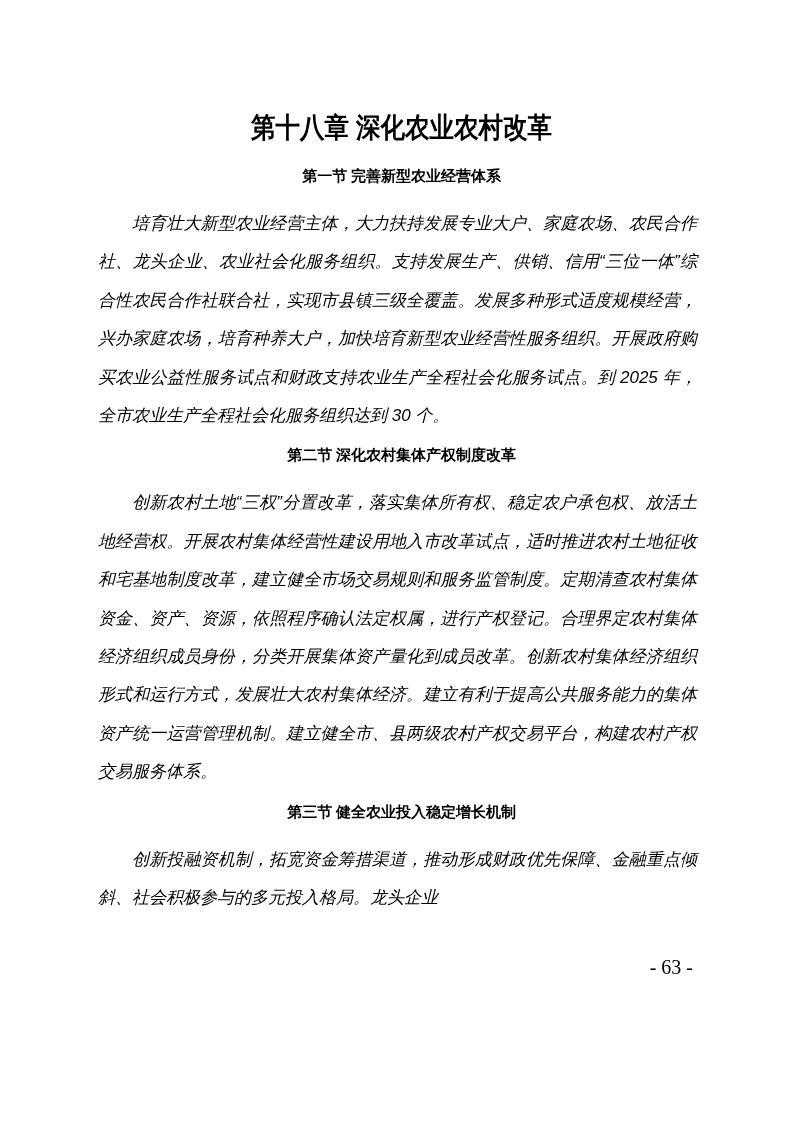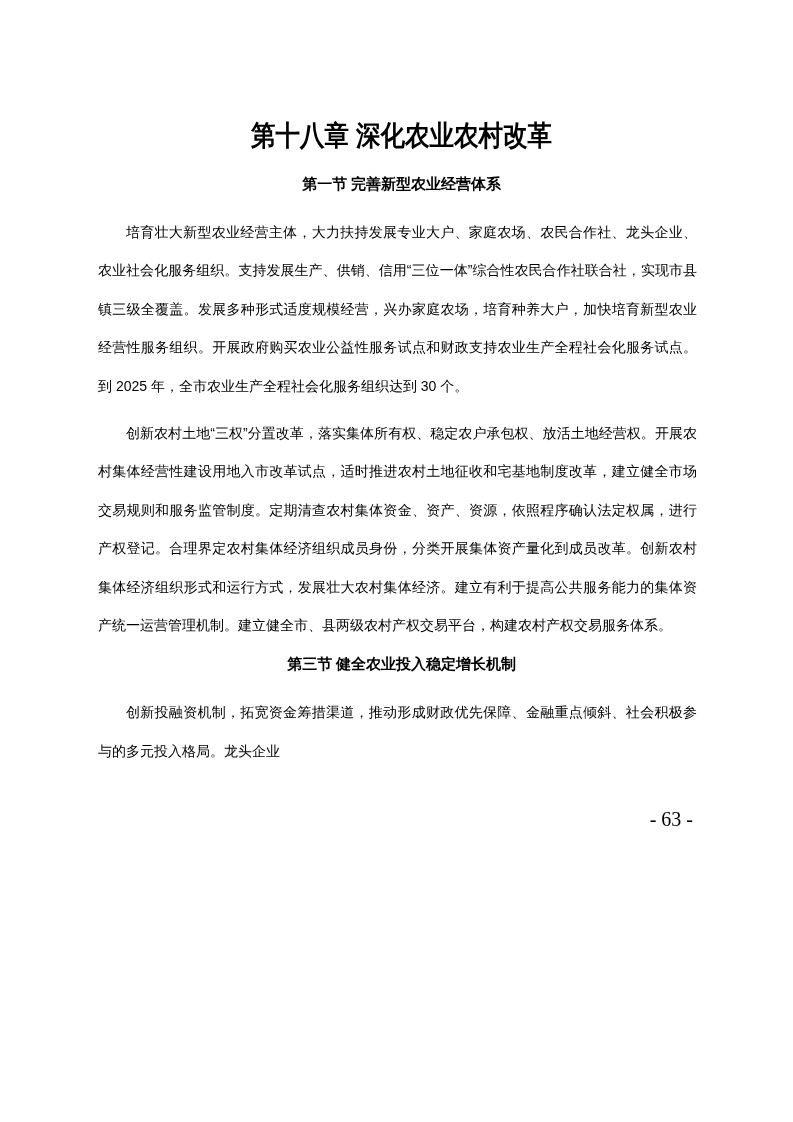--- a/index.html
+++ b/index.html
@@ -15,7 +15,7 @@
     background: #ffffff;
     color: #000000;
     box-sizing: border-box;
-    padding: 8px 88px 0 98px;
+    padding: 0 88px 0 98px;
     overflow: hidden;
     font-family: "Liberation Sans", sans-serif;
   }

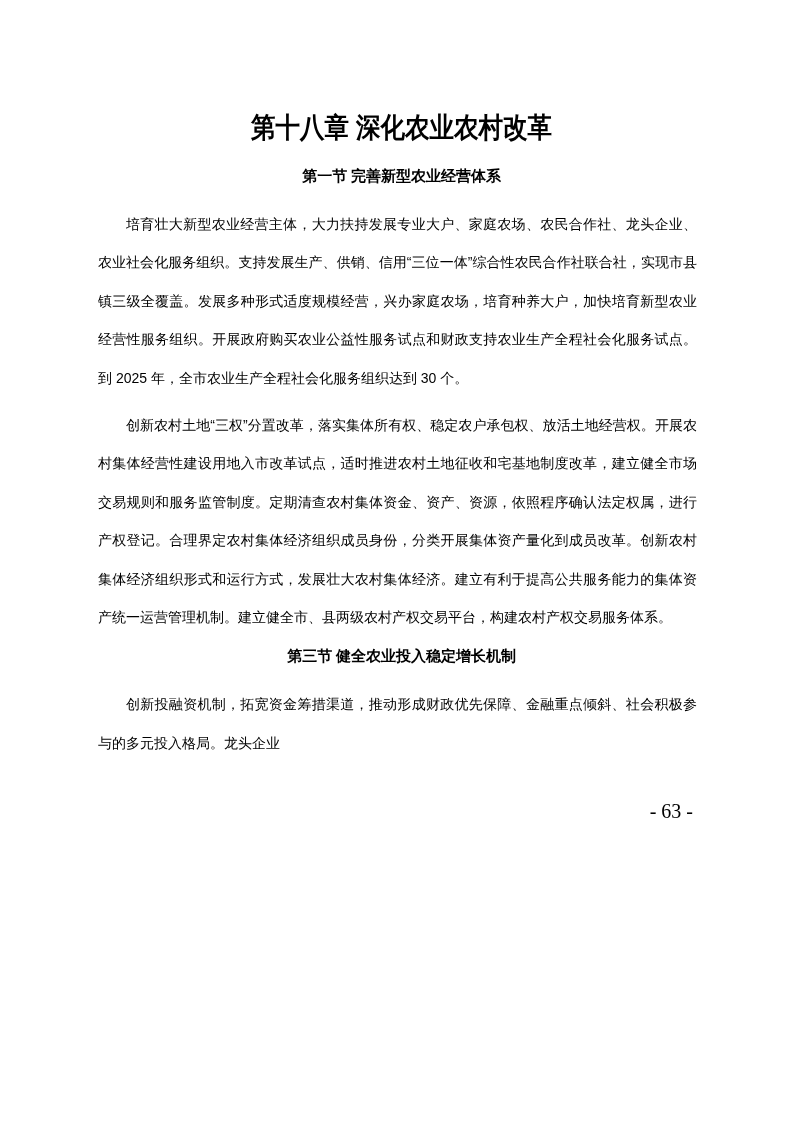--- a/index.html
+++ b/index.html
@@ -41,7 +41,7 @@
   }
   .body-para {
     margin: 9px 8px 0 0;
-    font-size: 14px;
+    font-size: 17px;
     line-height: 38.4px;
     text-align: justify;
     text-indent: 2em;
@@ -49,6 +49,7 @@
     word-break: normal;
     line-break: strict;
     font-family: "Liberation Sans", "DejaVu Sans", sans-serif;
+    font-style: italic;
   }
   .page-footer {
     margin-top: 39px;

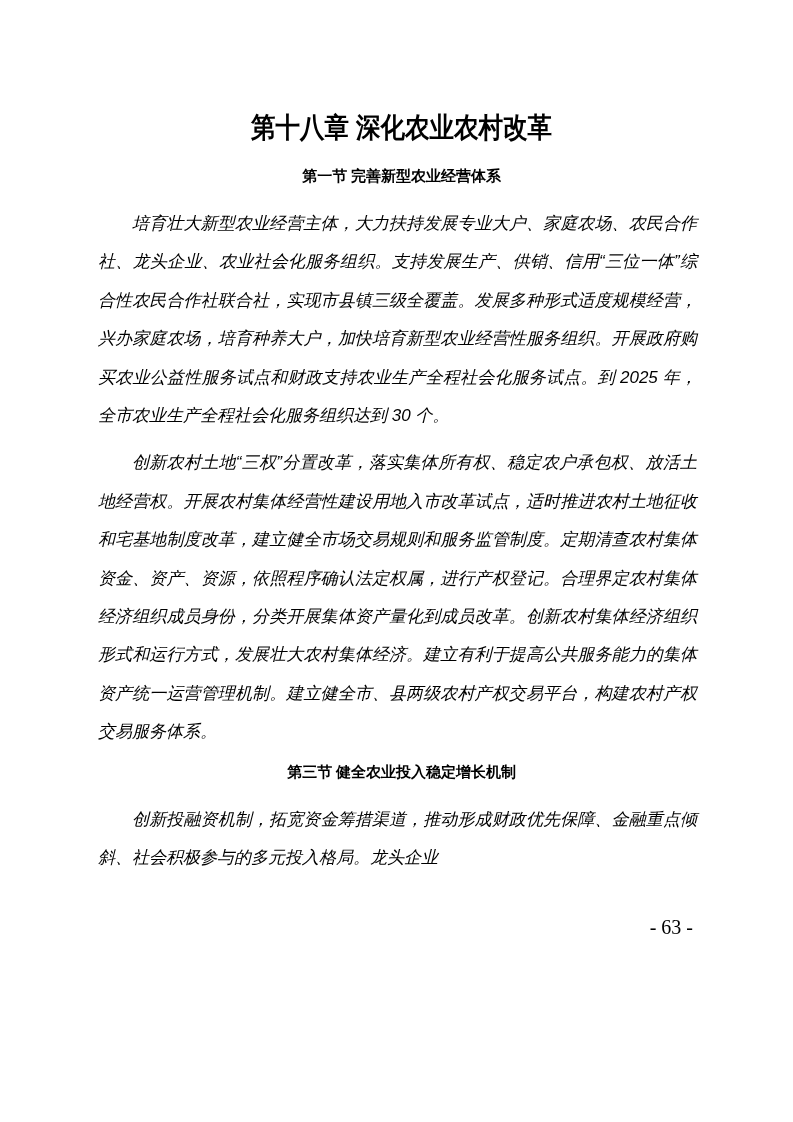--- a/index.html
+++ b/index.html
@@ -70,6 +70,7 @@
   <h2 class="section-title">第一节 完善新型农业经营体系</h2>
   <p class="body-para">培育壮大新型农业经营主体，大力扶持发展专业大户、家庭农场、农民合作社、龙头企业、农业社会化服务组织。支持发展生产、供销、信用“三位一体”综合性农民合作社联合社，实现市县镇三级全覆盖。发展多种形式适度规模经营，兴办家庭农场，培育种养大户，加快培育新型农业经营性服务组织。开展政府购买农业公益性服务试点和财政支持农业生产全程社会化服务试点。到 2025 年，全市农业生产全程社会化服务组织达到 30 个。</p>
 
+  <h2 class="section-title">第二节 深化农村集体产权制度改革</h2>
   <p class="body-para">创新农村土地“三权”分置改革，落实集体所有权、稳定农户承包权、放活土地经营权。开展农村集体经营性建设用地入市改革试点，适时推进农村土地征收和宅基地制度改革，建立健全市场交易规则和服务监管制度。定期清查农村集体资金、资产、资源，依照程序确认法定权属，进行产权登记。合理界定农村集体经济组织成员身份，分类开展集体资产量化到成员改革。创新农村集体经济组织形式和运行方式，发展壮大农村集体经济。建立有利于提高公共服务能力的集体资产统一运营管理机制。建立健全市、县两级农村产权交易平台，构建农村产权交易服务体系。</p>
 
   <h2 class="section-title">第三节 健全农业投入稳定增长机制</h2>

